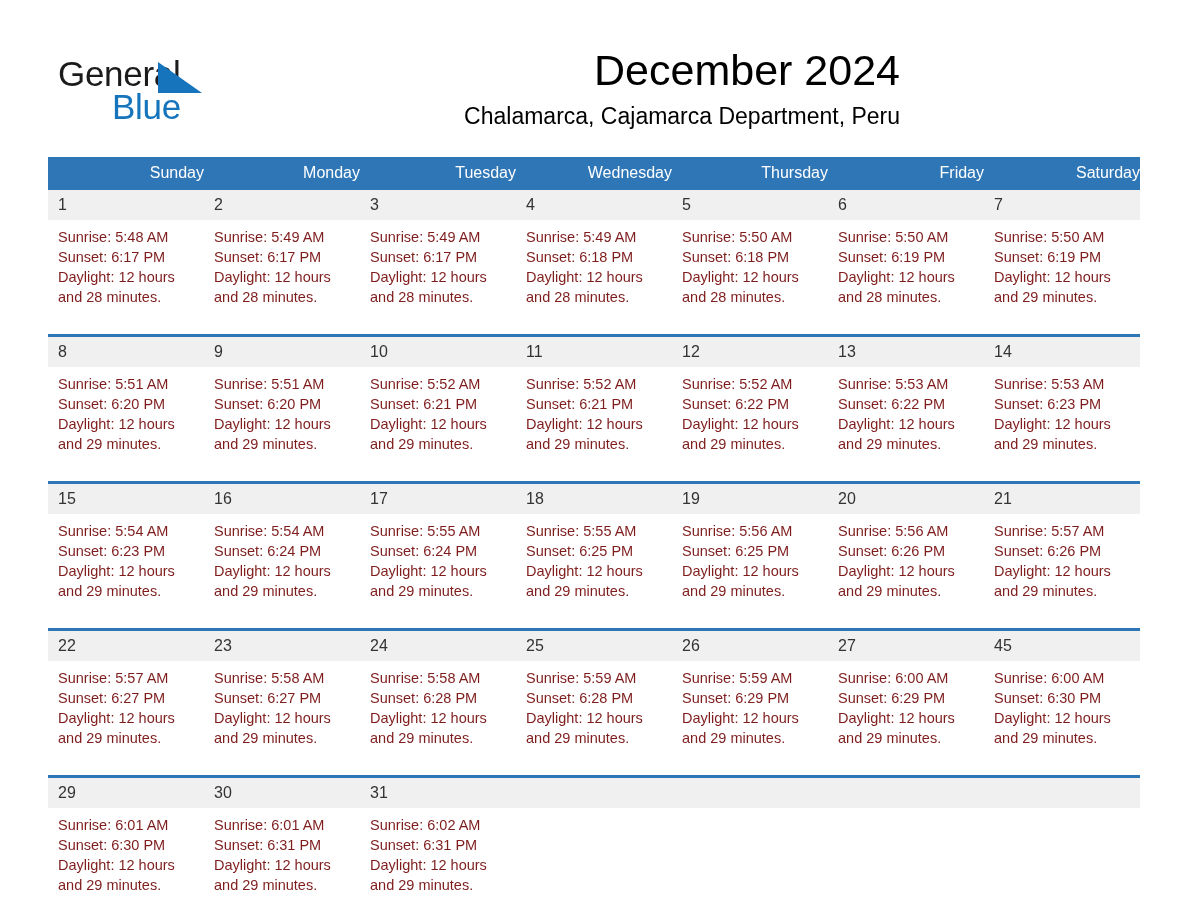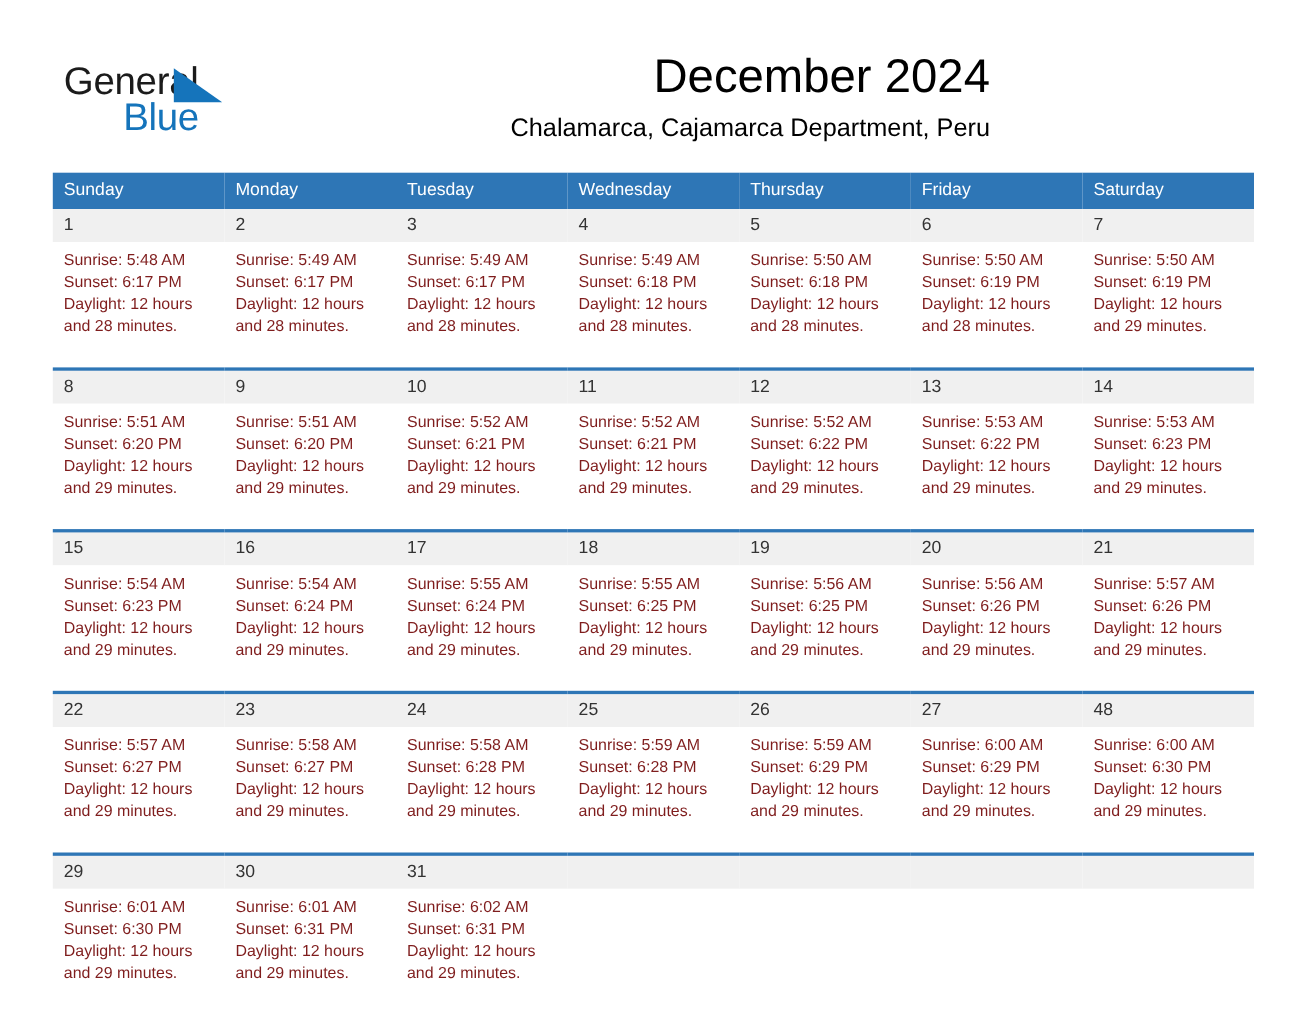--- a/index.html
+++ b/index.html
@@ -109,7 +109,7 @@
     color: #ffffff;
     font-size: 16px;
     font-weight: normal;
-    text-align: left;
+    text-align: right;
     padding: 7px 0 8px 10px;
     height: 18px;
     vertical-align: middle;

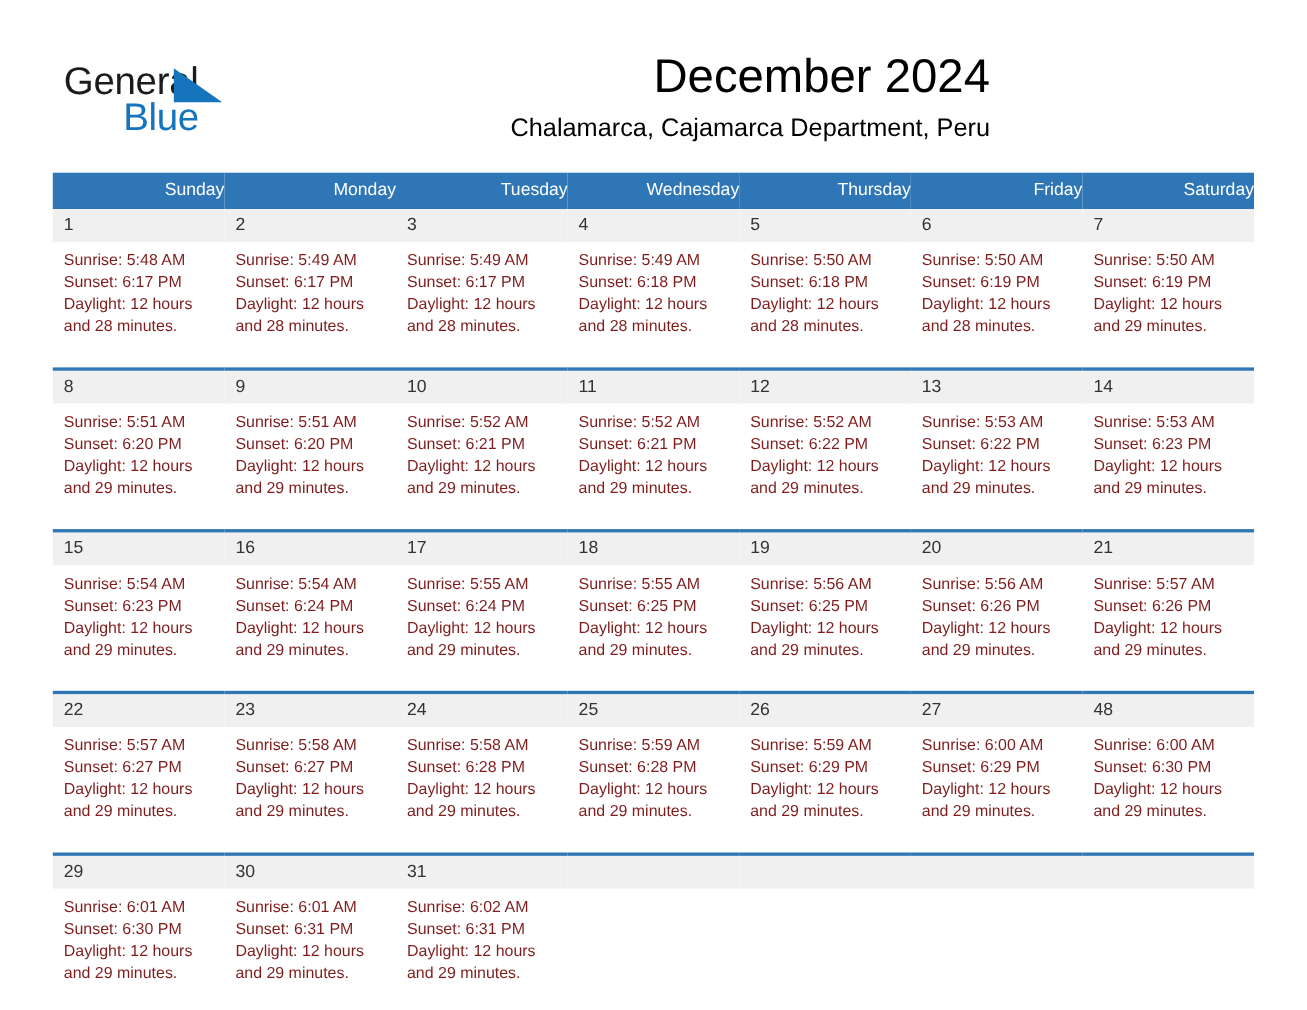--- a/index.html
+++ b/index.html
@@ -465,7 +465,7 @@
               <div class="daynum">27</div>
             </td>
             <td>
-              <div class="daynum">48</div>
+              <div class="daynum">45</div>
             </td>
           </tr>
           <tr class="info-row">

